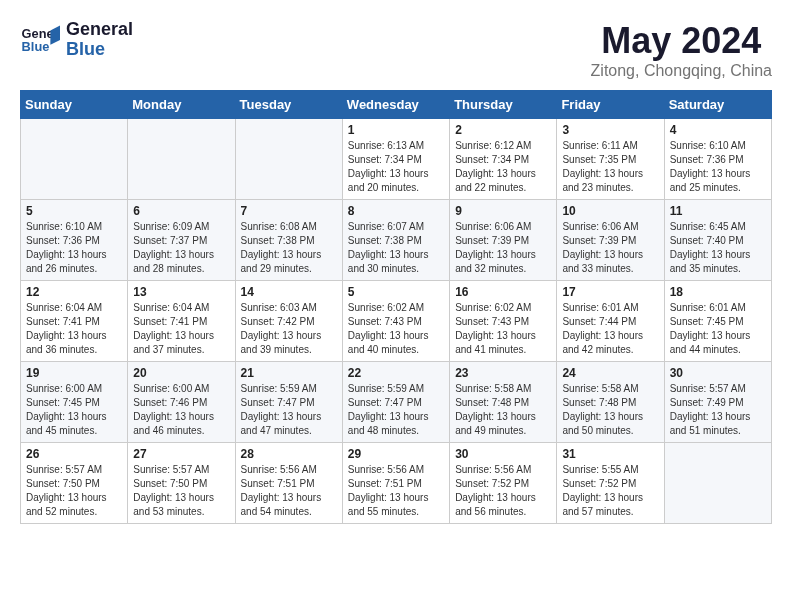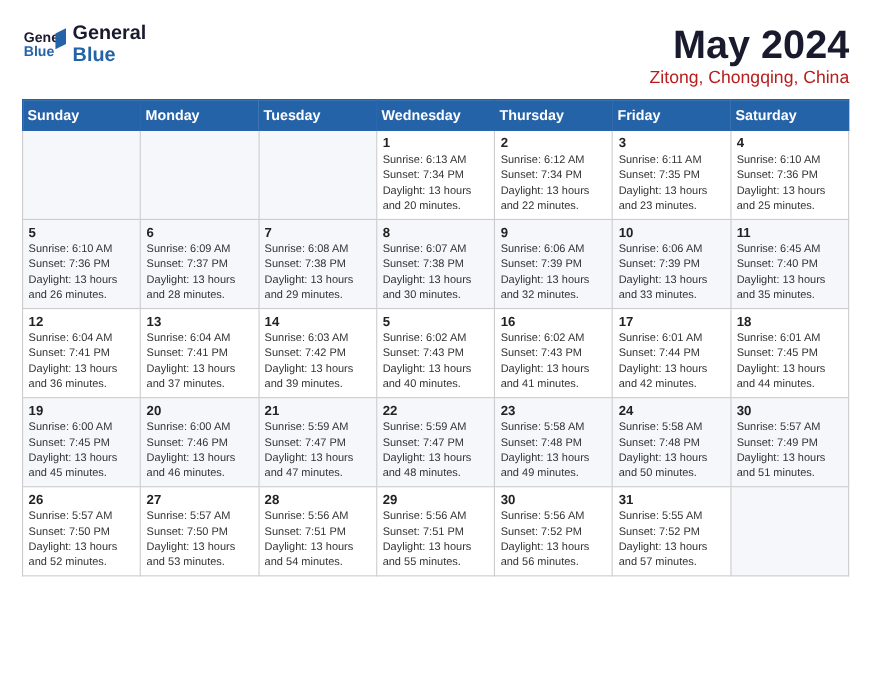--- a/index.html
+++ b/index.html
@@ -26,7 +26,7 @@
       height: 32px;
     }
     .title-block {
-      text-align: right;
+      text-align: center;
     }
     .title-month {
       font-size: 36px;

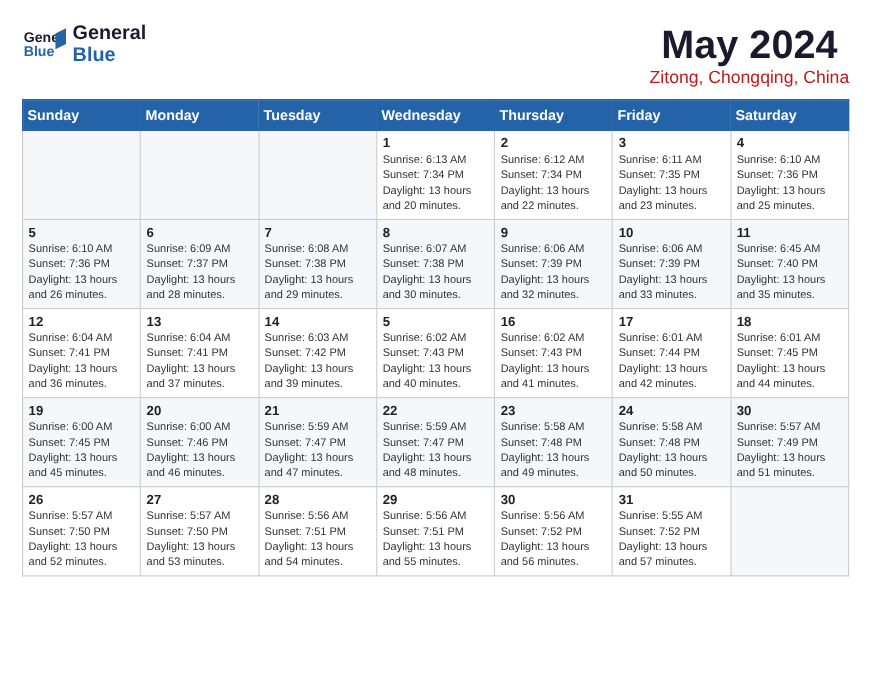--- a/index.html
+++ b/index.html
@@ -35,7 +35,7 @@
     }
     .title-location {
       font-size: 16px;
-      color: #b91c1c;
+      color: #737373;
     }
     .calendar {
       width: 100%;

